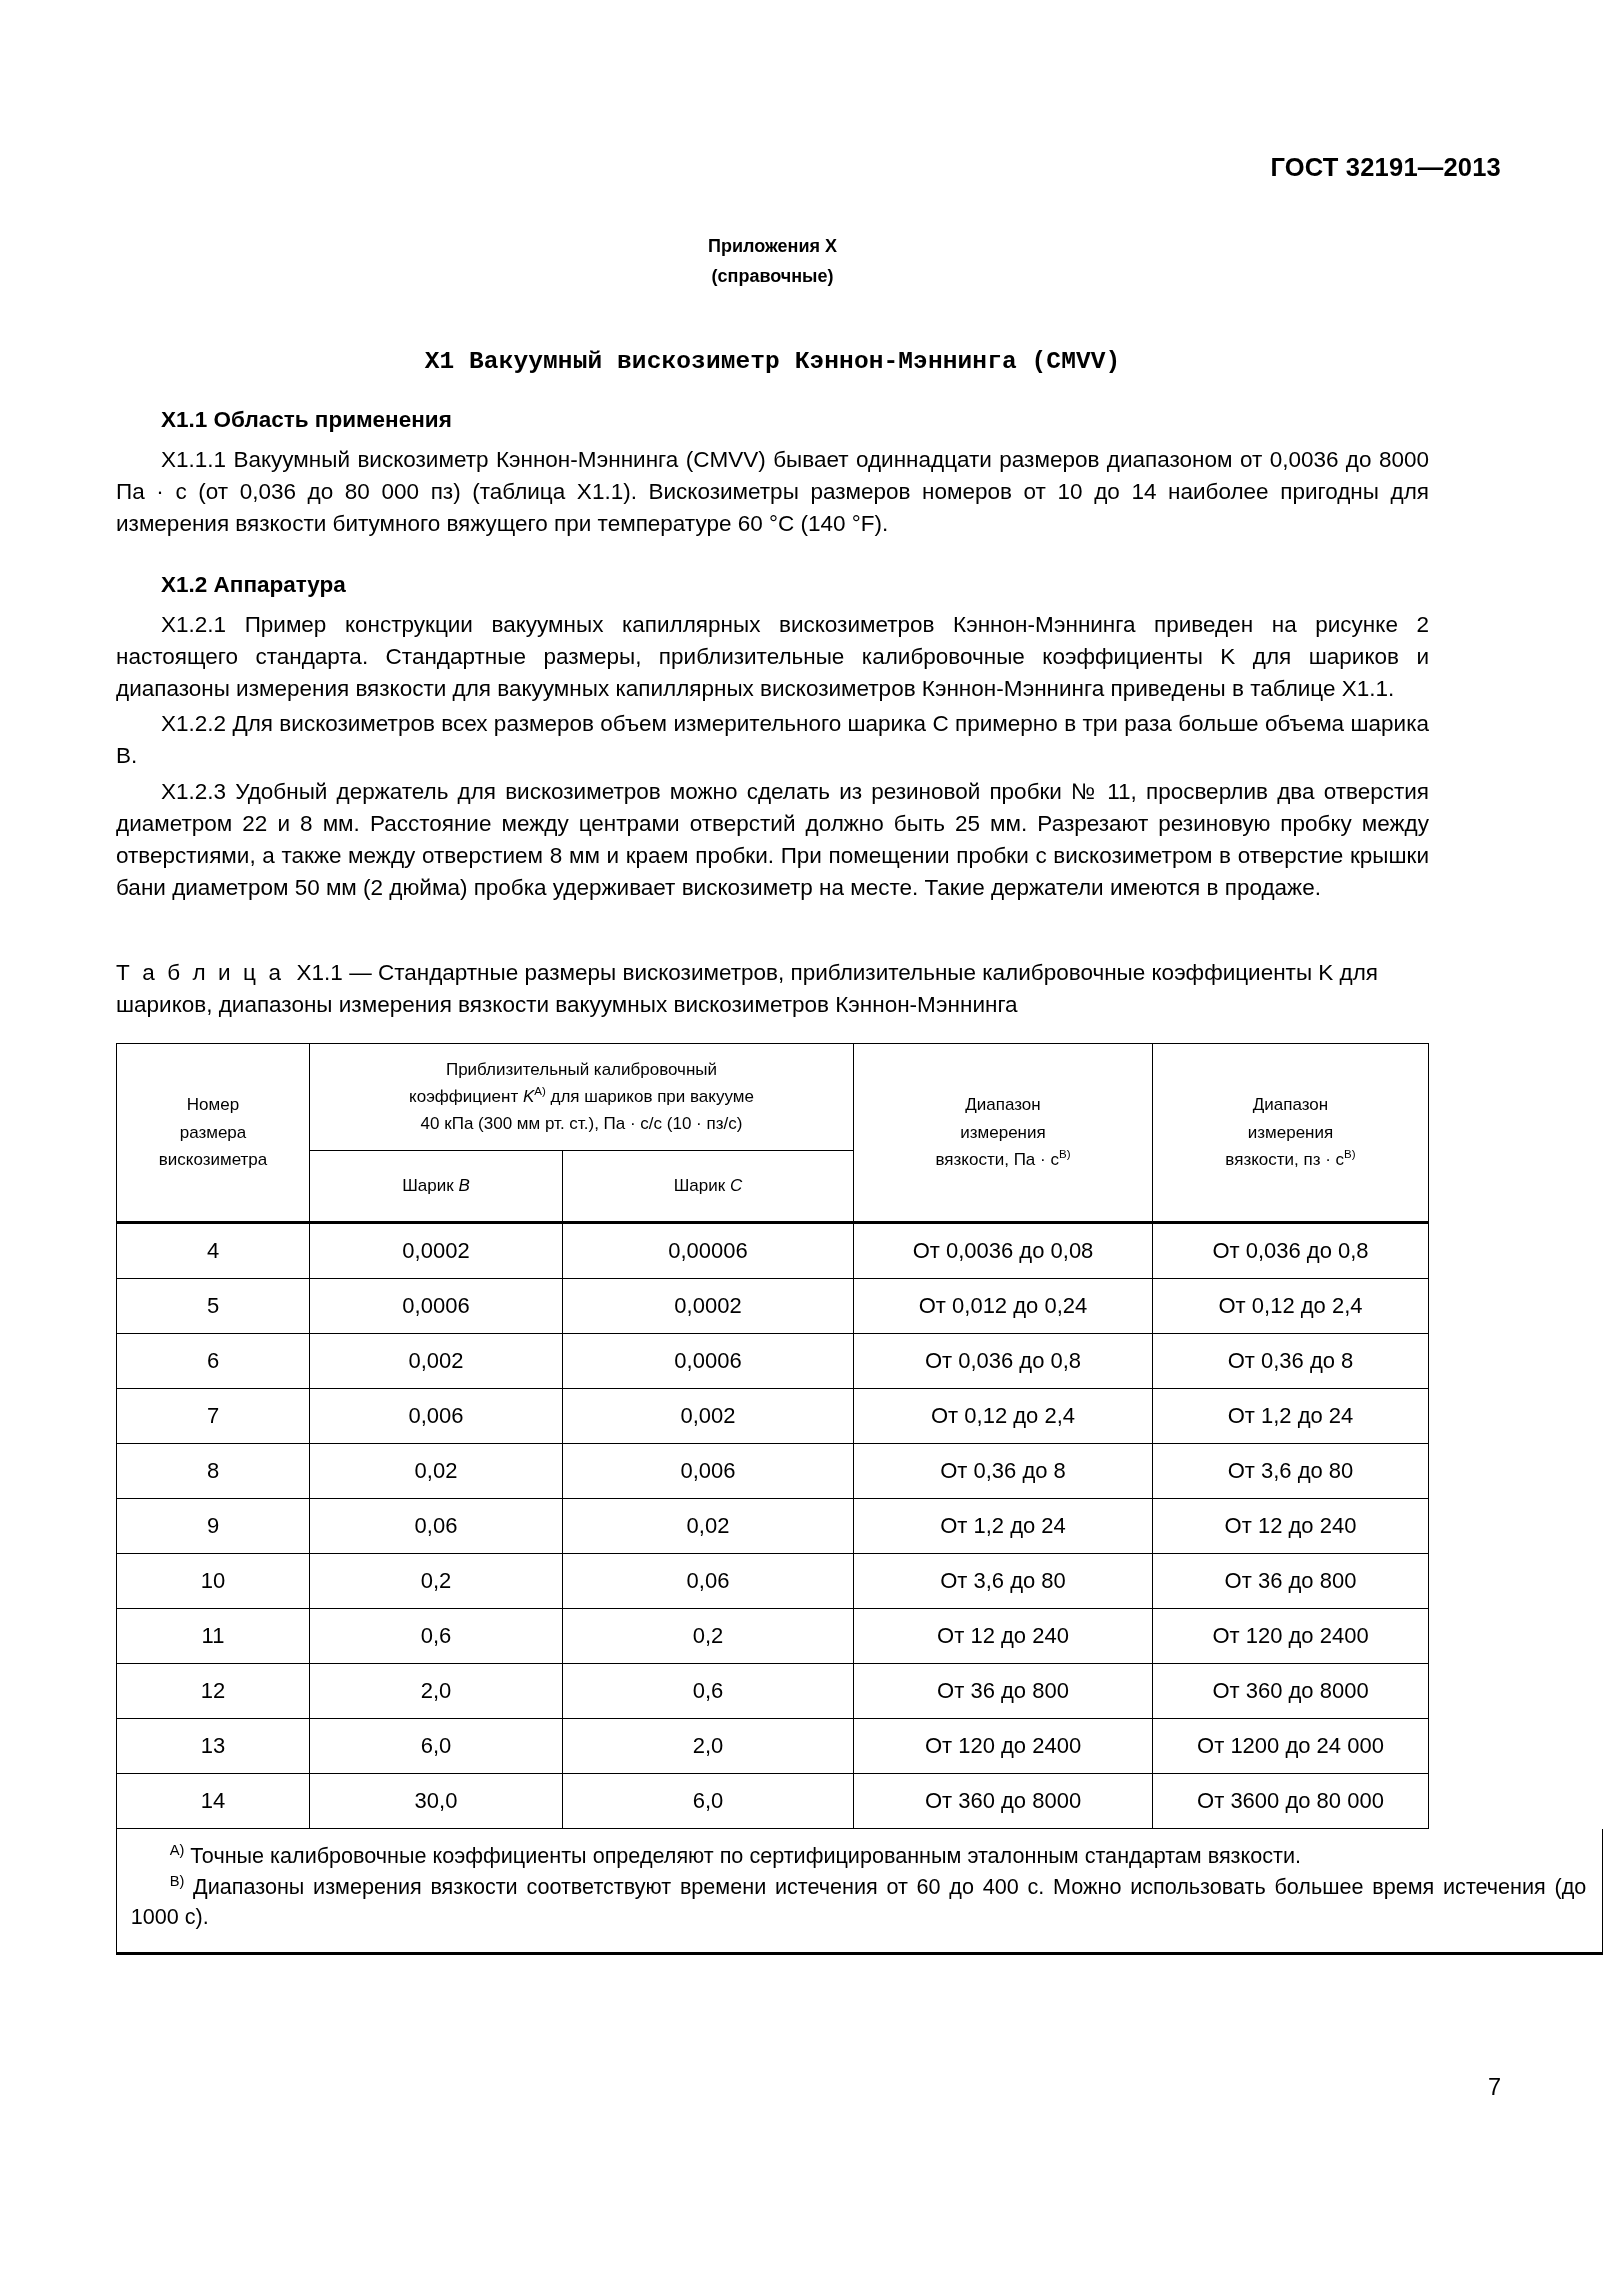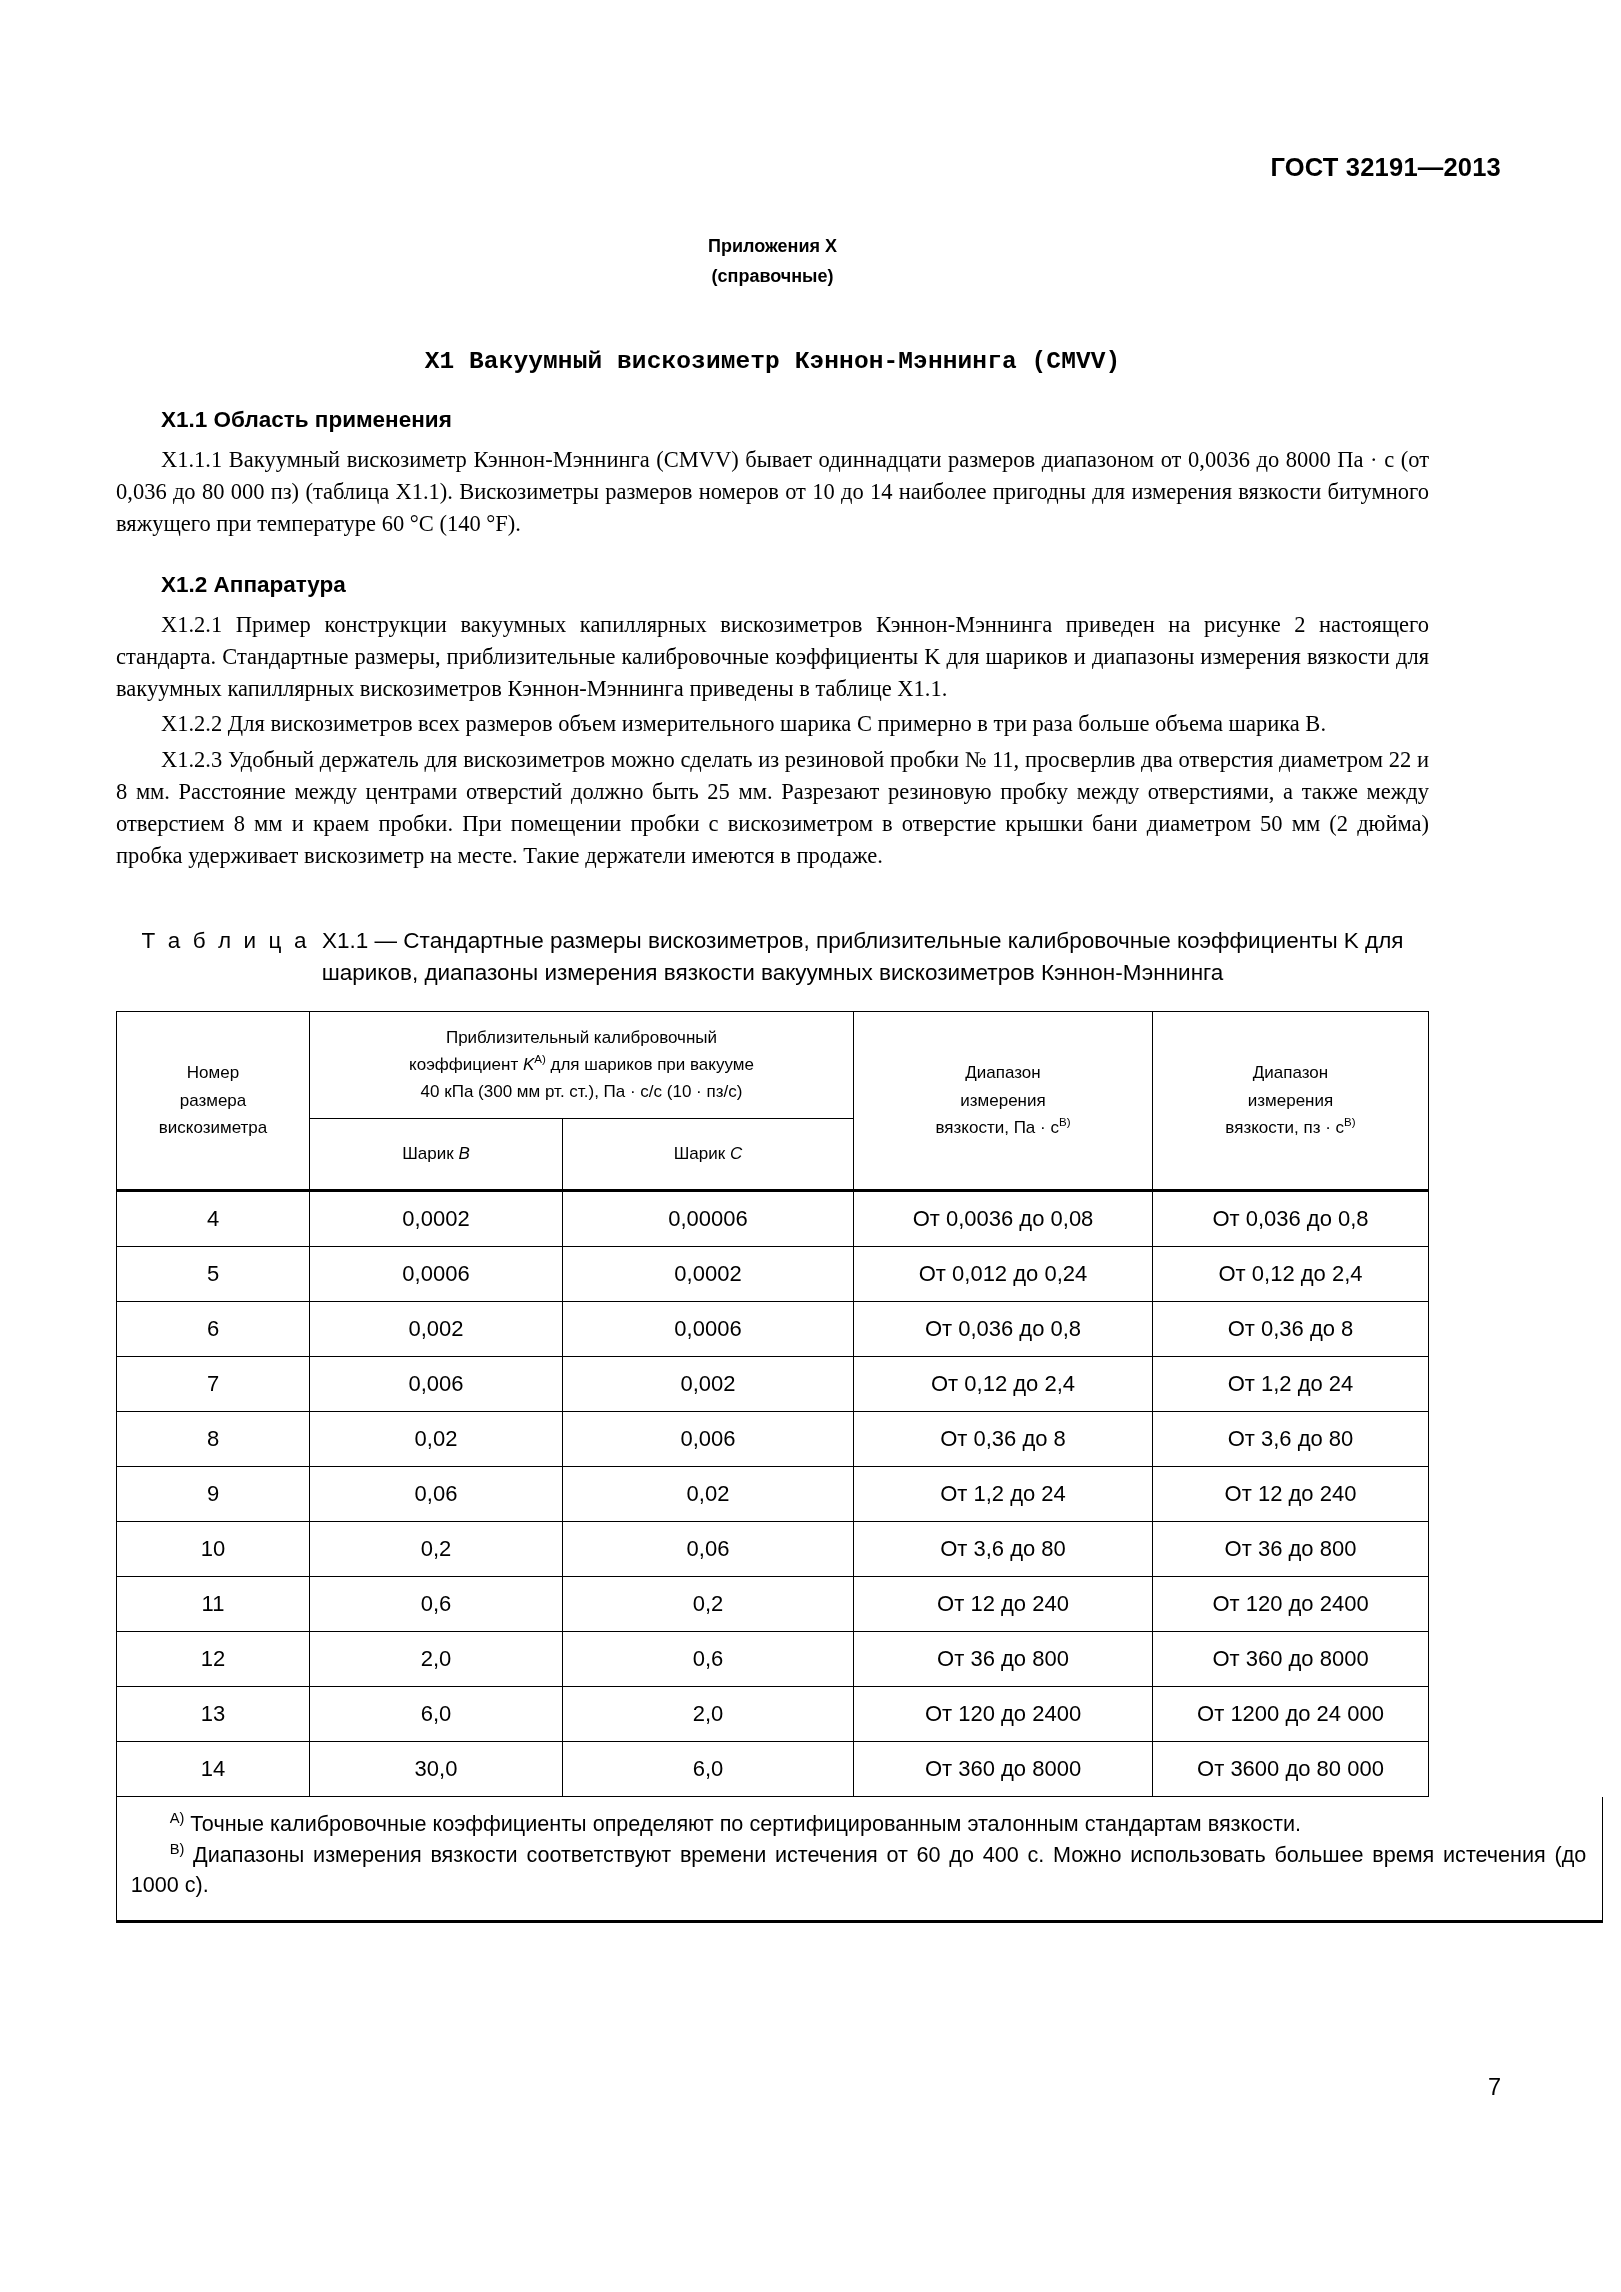--- a/index.html
+++ b/index.html
@@ -83,7 +83,6 @@
     text-align: justify;
     text-indent: 45px;
     hyphens: manual;
-    font-family: Liberation Serif, serif;
   }
   p.body.tight { padding-top: 3.9px; }
 

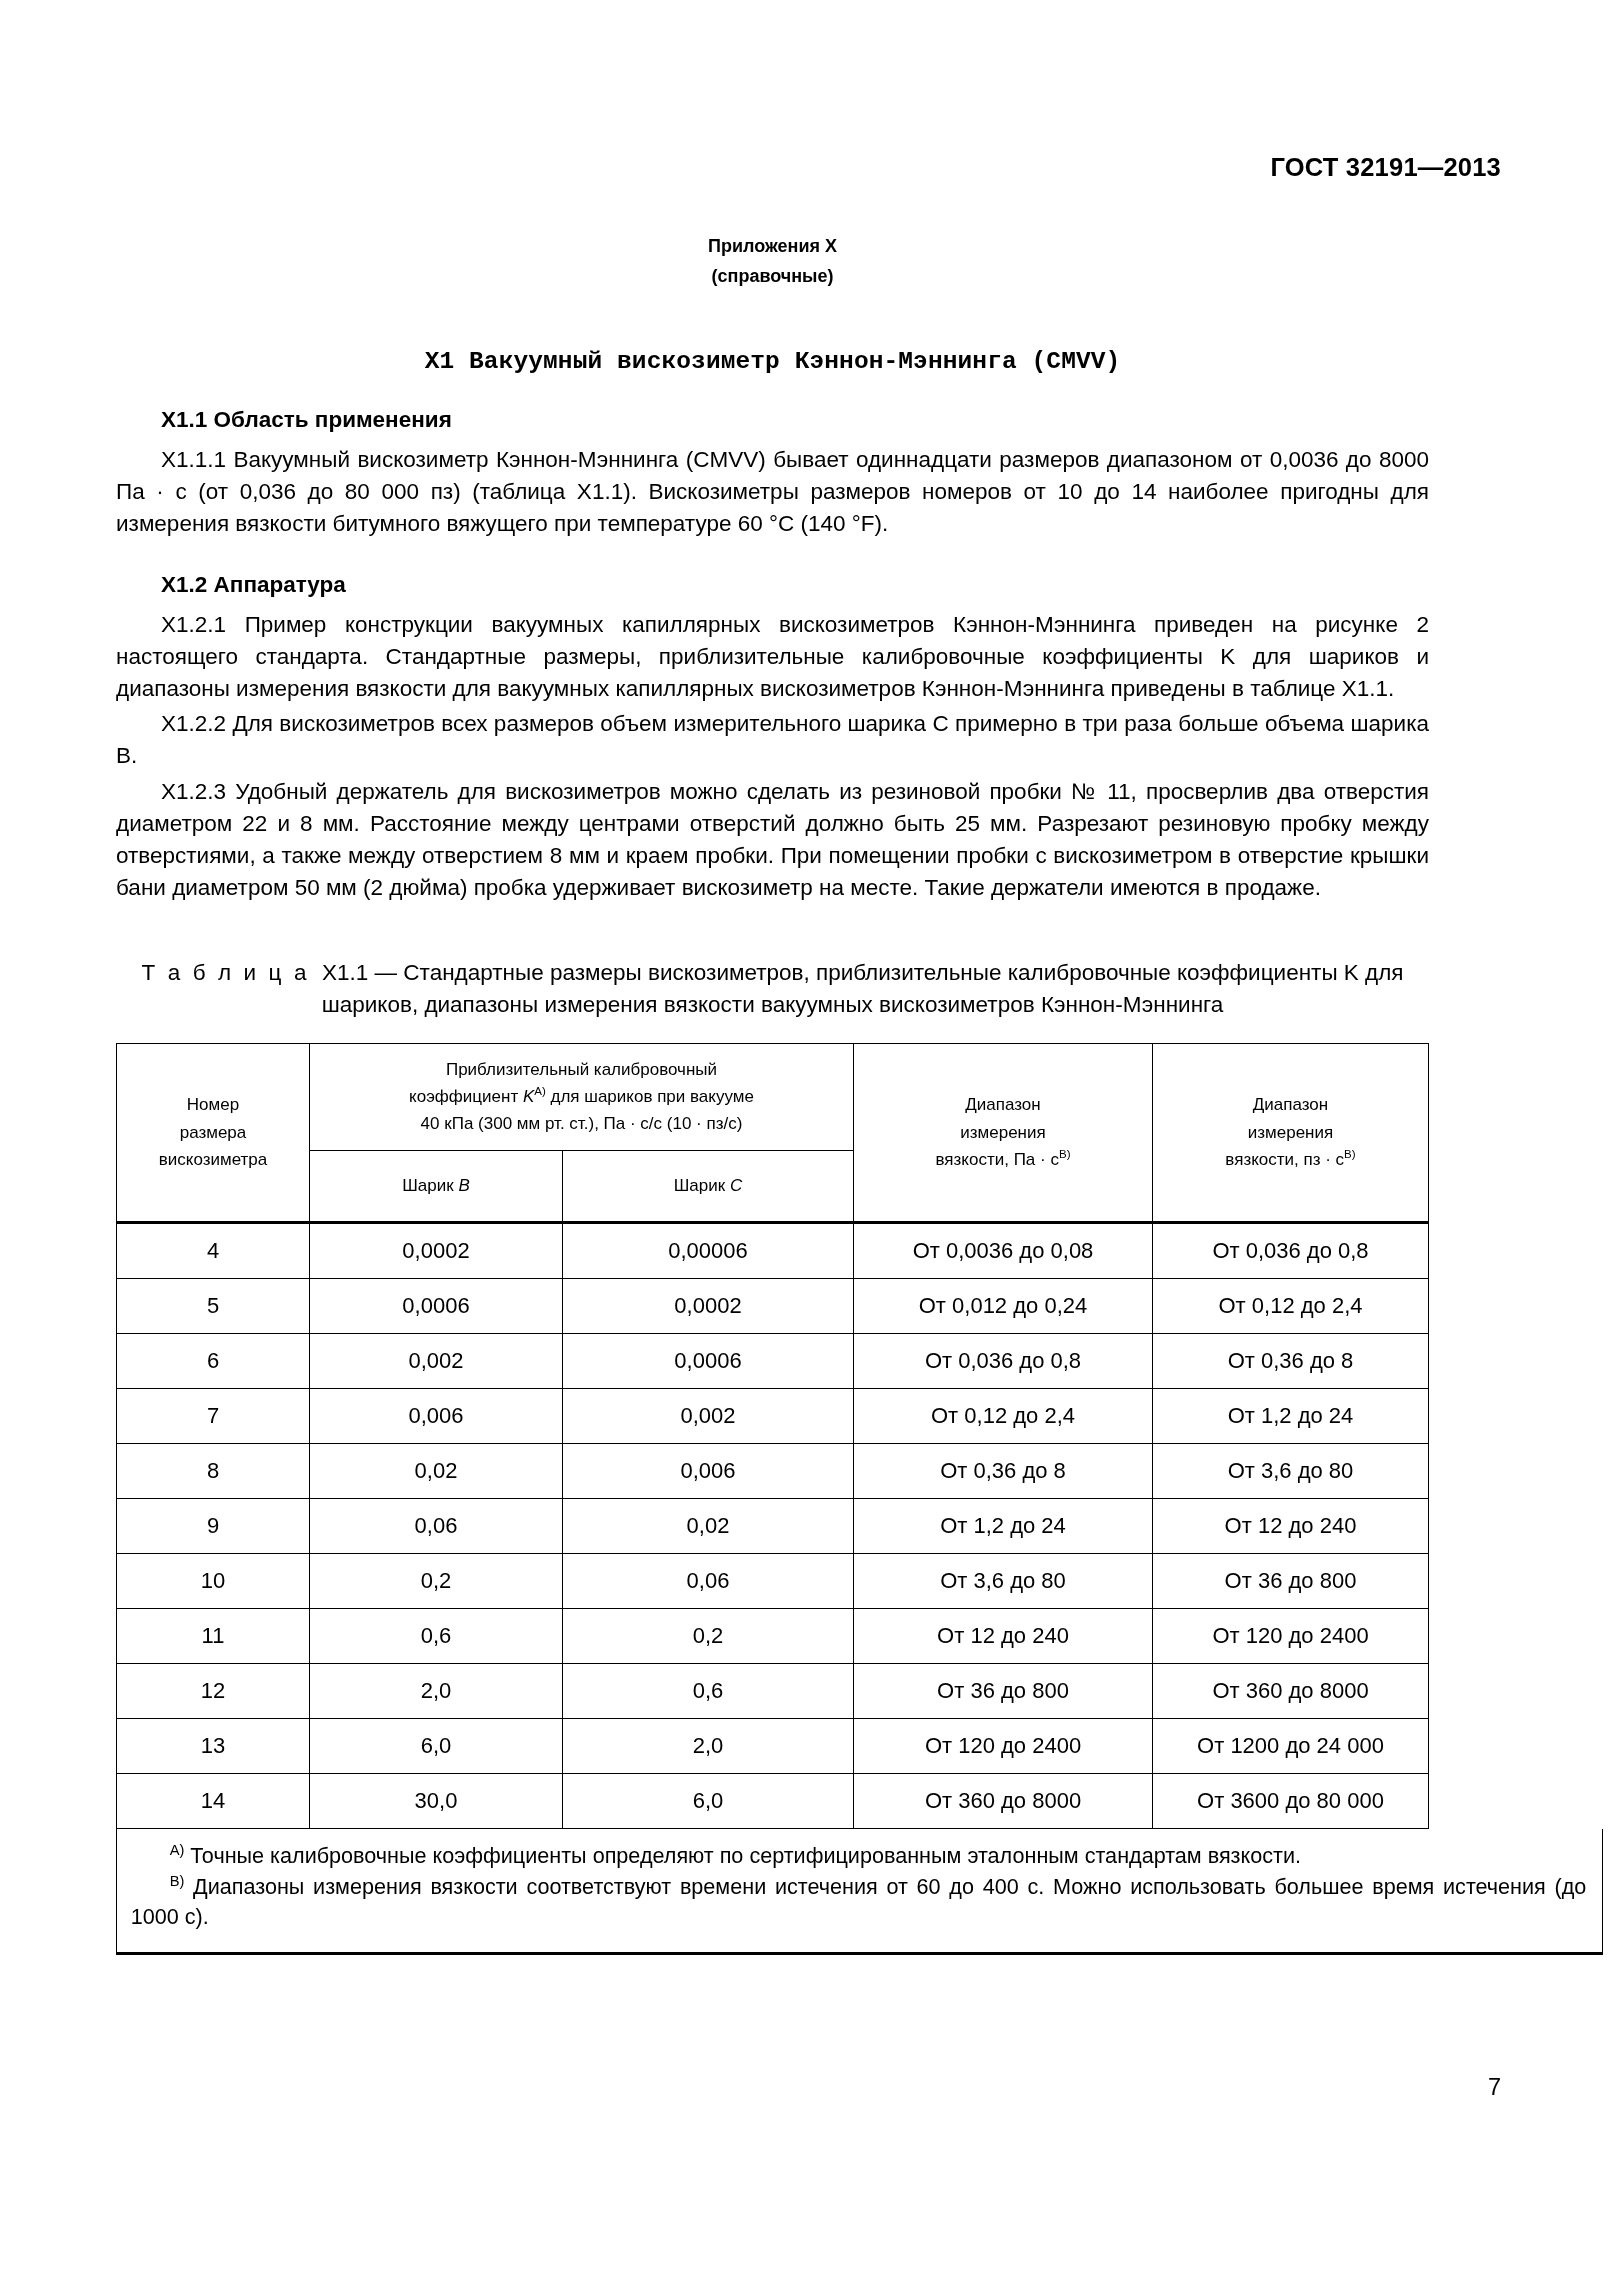--- a/index.html
+++ b/index.html
@@ -94,7 +94,7 @@
     line-height: 32px;
     margin: 0;
     padding-top: 53px;
-    text-align: center;
+    text-align: left;
   }
   .sp-letters { letter-spacing: 3.1px; }
 

